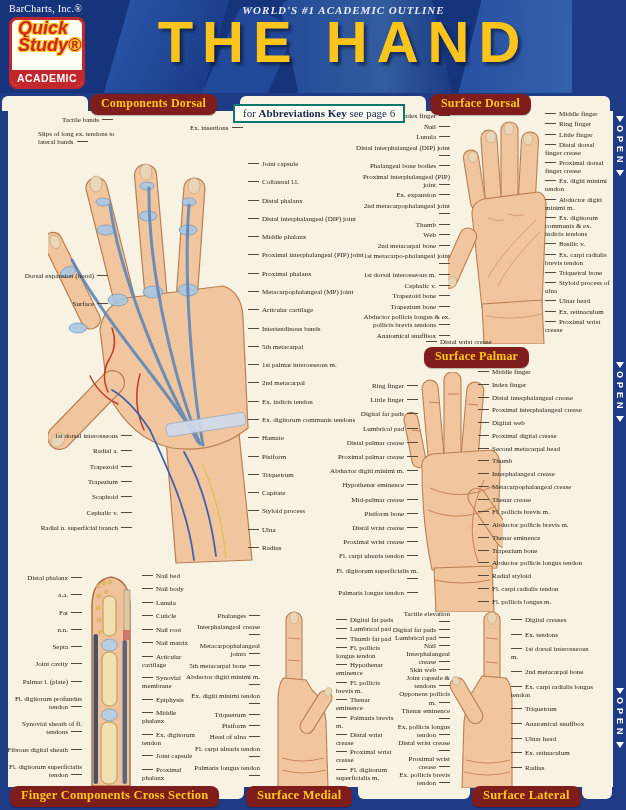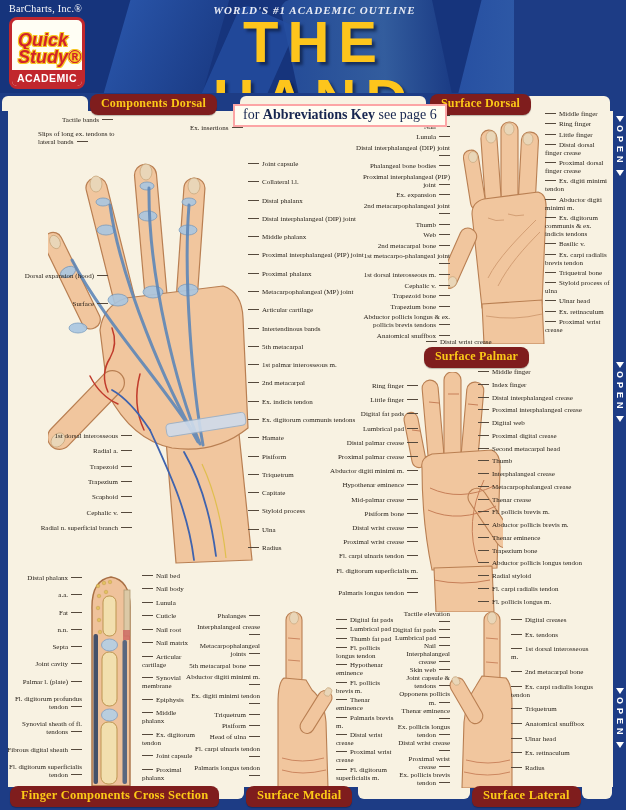--- a/index.html
+++ b/index.html
@@ -7,7 +7,7 @@
   #page{position:relative;width:626px;height:810px;background:#1d3c85;overflow:hidden;
         font-family:"Liberation Serif",serif;}
   
-  #hdr{position:absolute;left:0;top:0;width:514px;height:93px;background:#16347c;overflow:hidden;}
+  #hdr{position:absolute;left:0;top:0;width:572px;height:93px;background:#16347c;overflow:hidden;}
   .ha{position:absolute;border-radius:10px;}
   .ha1{left:118px;top:-25px;width:95px;height:150px;background:linear-gradient(100deg,#2c5ab0,#1b3c86);transform:rotate(16deg);opacity:.85;}
   .ha2{left:292px;top:-15px;width:150px;height:140px;background:linear-gradient(100deg,#27509e,#3a67a6 60%,#1b3c86);transform:rotate(-12deg);opacity:.8;}

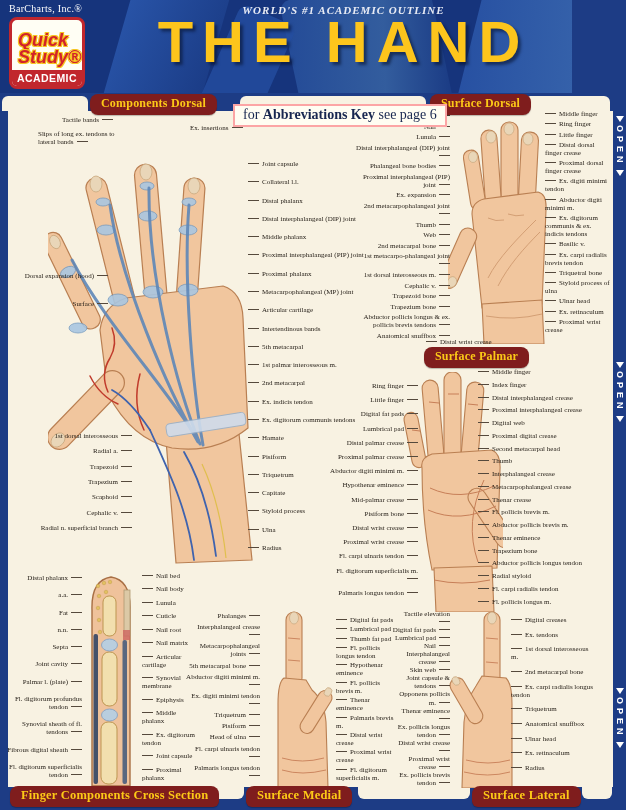--- a/index.html
+++ b/index.html
@@ -19,7 +19,7 @@
   .qsword{font-family:"Liberation Sans",sans-serif;font-style:italic;font-weight:bold;
           font-size:18px;line-height:.95;color:#d2232a;padding-left:6px;
           text-shadow:1px 1px 0 #f6c51e,-1px 1px 0 #f6c51e,1px -1px 0 #f6c51e,-1px -1px 0 #f6c51e;}
-  .qsw1{padding-top:12px;}
+  .qsw1{padding-top:0;}
   #qsbadge{position:absolute;left:0;bottom:0;width:100%;background:#c1272d;color:#fff;
            font-family:"Liberation Sans",sans-serif;font-weight:bold;font-size:10.5px;
            text-align:center;padding:2px 0 2px;letter-spacing:.4px;}

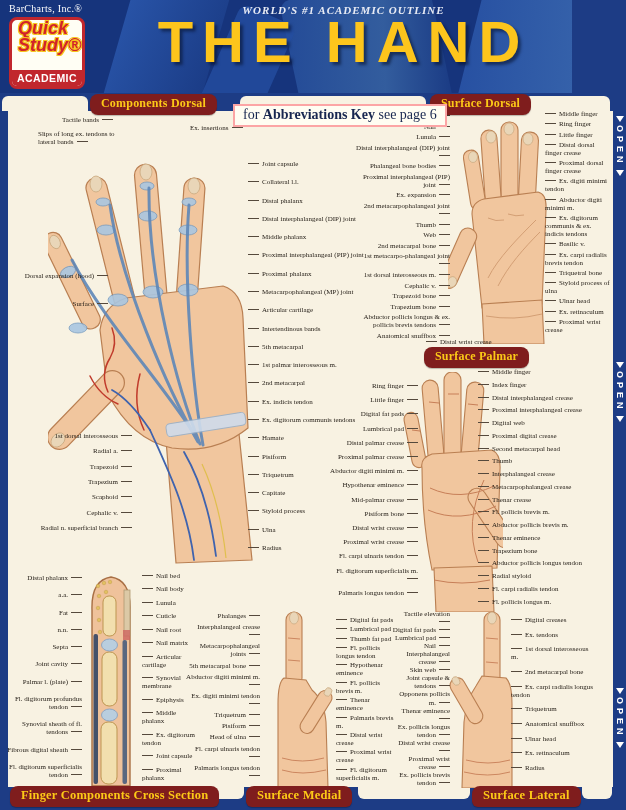--- a/index.html
+++ b/index.html
@@ -42,8 +42,8 @@
        padding:2px 11px 4px;border-radius:8px;letter-spacing:.2px;box-shadow:0 1px 1px rgba(0,0,0,.25);}
   .tab-b{font-size:12.5px;border-radius:8px 8px 6px 6px;}
   
-  #abbrev{position:absolute;left:233px;top:104px;z-index:6;background:#fffdf2;border:2px solid #fca5a5;
-          padding:1px 8px 2px;font-size:14px;color:#17264f;white-space:nowrap;}
+  #abbrev{position:absolute;left:233px;top:104px;z-index:6;background:#fffdf2;border:2px solid #0f766e;
+          padding:1px 8px 2px;font-size:11px;color:#17264f;white-space:nowrap;}
   
   .open-ind{position:absolute;right:0;width:13px;z-index:7;display:flex;flex-direction:column;
             align-items:center;color:#fff;}

